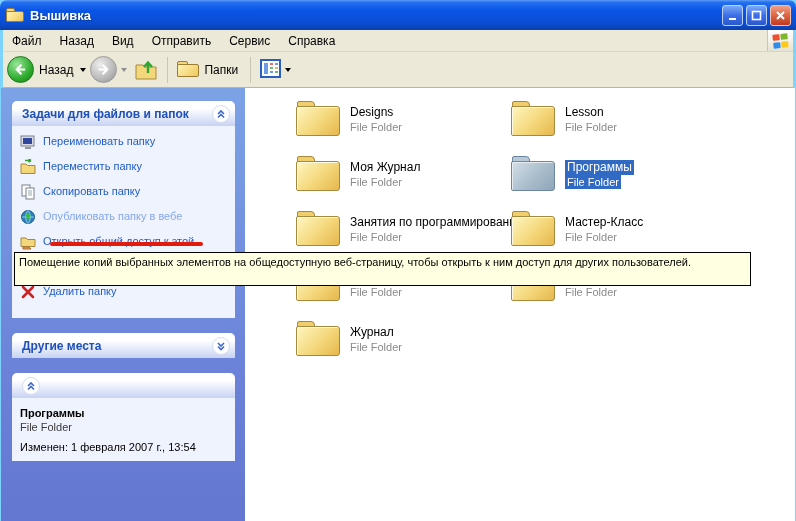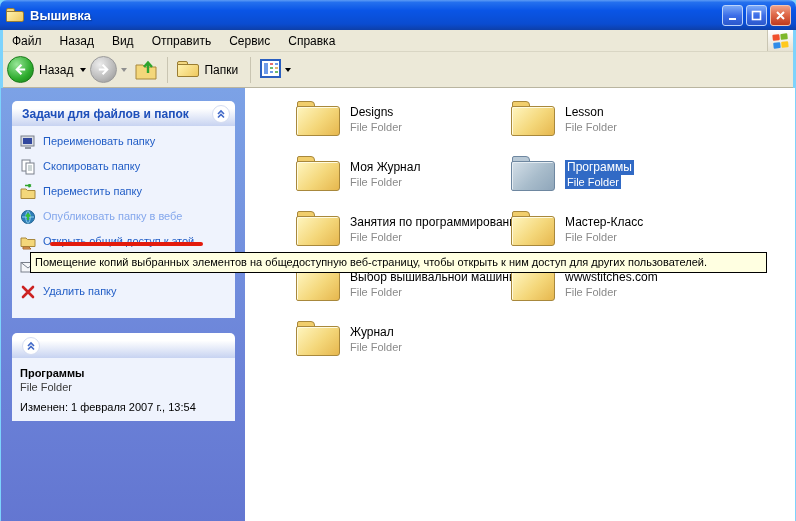--- a/index.html
+++ b/index.html
@@ -221,6 +221,15 @@
           <div class="task">
             <span class="ticon">
               <svg width="16" height="16" viewBox="0 0 16 16">
+                  <path d="M1 5 h5 l1.5 1.5 H15 v8 H1 z" fill="#F4D77A" stroke="#A8883C"></path>
+                  <path d="M5 1.5 H11 M11 1.5 L8.5 0 M11 1.5 L8.5 3.2" stroke="#2EA52E" stroke-width="1.6" fill="none"></path>
+                </svg>
+            </span>
+            <span class="tlabel">Переместить папку</span>
+          </div>
+          <div class="task">
+            <span class="ticon">
+              <svg width="16" height="16" viewBox="0 0 16 16">
                   <rect x="2" y="1" width="8" height="11" fill="#fff" stroke="#7A808C"></rect>
                   <rect x="6" y="4" width="8" height="11" fill="#fff" stroke="#7A808C"></rect>
                   <line x1="8" y1="7" x2="12" y2="7" stroke="#9AA"></line>
@@ -229,15 +238,6 @@
                 </svg>
             </span>
             <span class="tlabel">Скопировать папку</span>
-          </div>
-          <div class="task">
-            <span class="ticon">
-              <svg width="16" height="16" viewBox="0 0 16 16">
-                  <path d="M1 5 h5 l1.5 1.5 H15 v8 H1 z" fill="#F4D77A" stroke="#A8883C"></path>
-                  <path d="M5 1.5 H11 M11 1.5 L8.5 0 M11 1.5 L8.5 3.2" stroke="#2EA52E" stroke-width="1.6" fill="none"></path>
-                </svg>
-            </span>
-            <span class="tlabel">Переместить папку</span>
           </div>
           <div class="task hover">
             <span class="ticon">

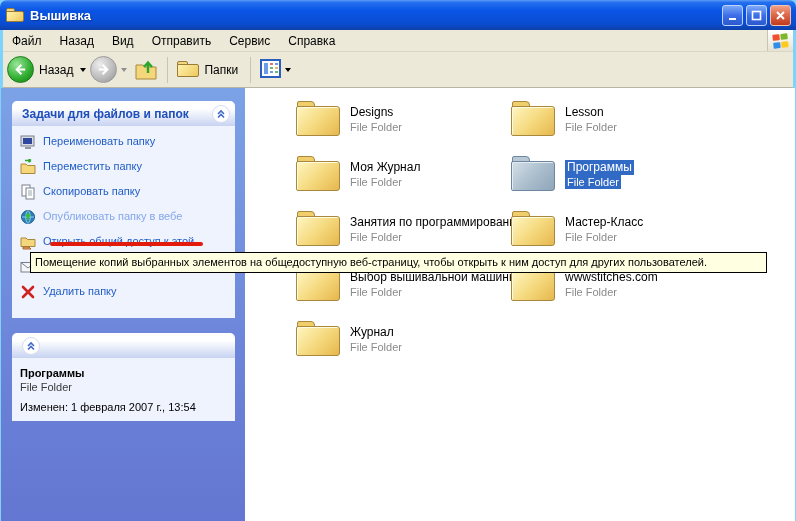--- a/index.html
+++ b/index.html
@@ -91,7 +91,7 @@
   .item.selected .nm, .item.selected .tp { background:#316AC5; color:#fff; padding:0 2px; }
 
   
-  .tooltip { position:absolute; left:30px; top:252px; width:737px; height:21px; background:#FFFFE1; border:1px solid #000;
+  .tooltip { position:absolute; left:14px; top:252px; width:737px; height:34px; background:#FFFFE1; border:1px solid #000;
     font-size:11px; line-height:19px; padding:0 4px; white-space:nowrap; overflow:hidden; z-index:50; color:#000; }
   .red-underline { position:absolute; left:50px; top:242px; width:153px; height:4px; background:#E31B0C; border-radius:2px; z-index:60; }
 </style>

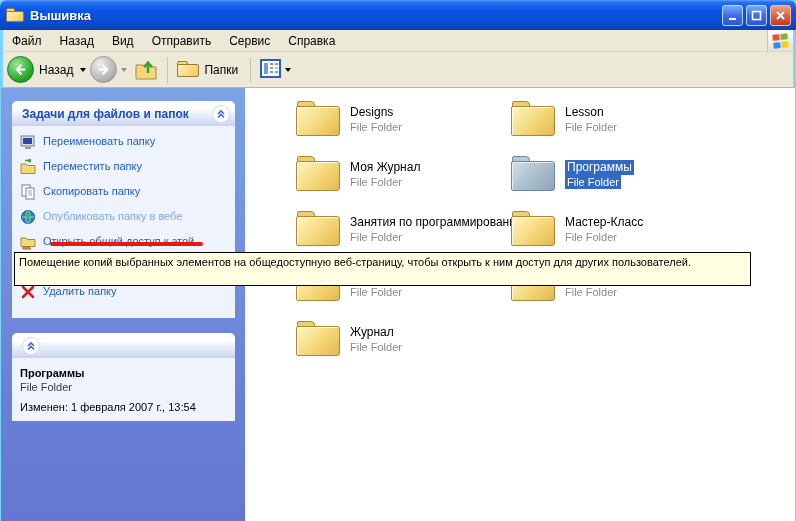--- a/index.html
+++ b/index.html
@@ -277,6 +277,16 @@
         </div>
       </div>
 
+      <div class="panel">
+        <div class="panel-header">
+          <span class="ph-title">Другие места</span>
+          <span class="chev">
+            <svg width="10" height="10" viewBox="0 0 10 10">
+                <path d="M2 2 L5 5 L8 2 M2 5.5 L5 8.5 L8 5.5" stroke="#4169C8" stroke-width="1.6" fill="none"></path>
+              </svg>
+          </span>
+        </div>
+      </div>
 
       <div class="panel">
         <div class="panel-header">

